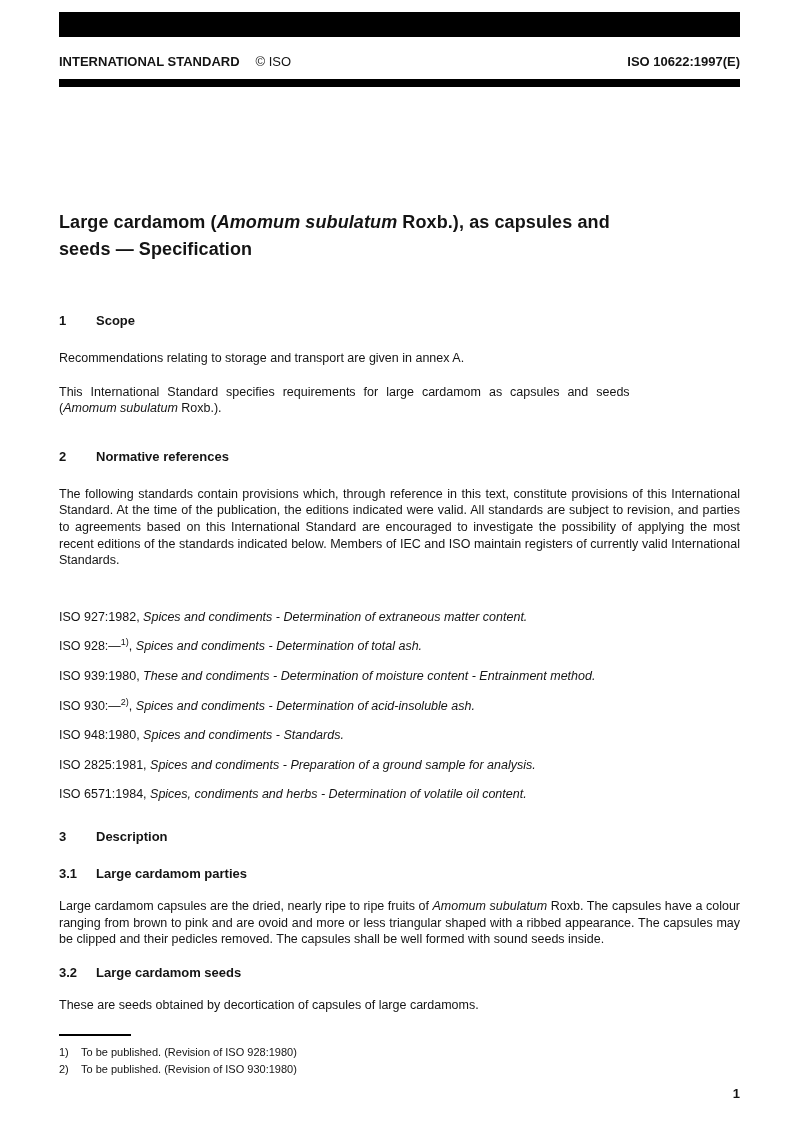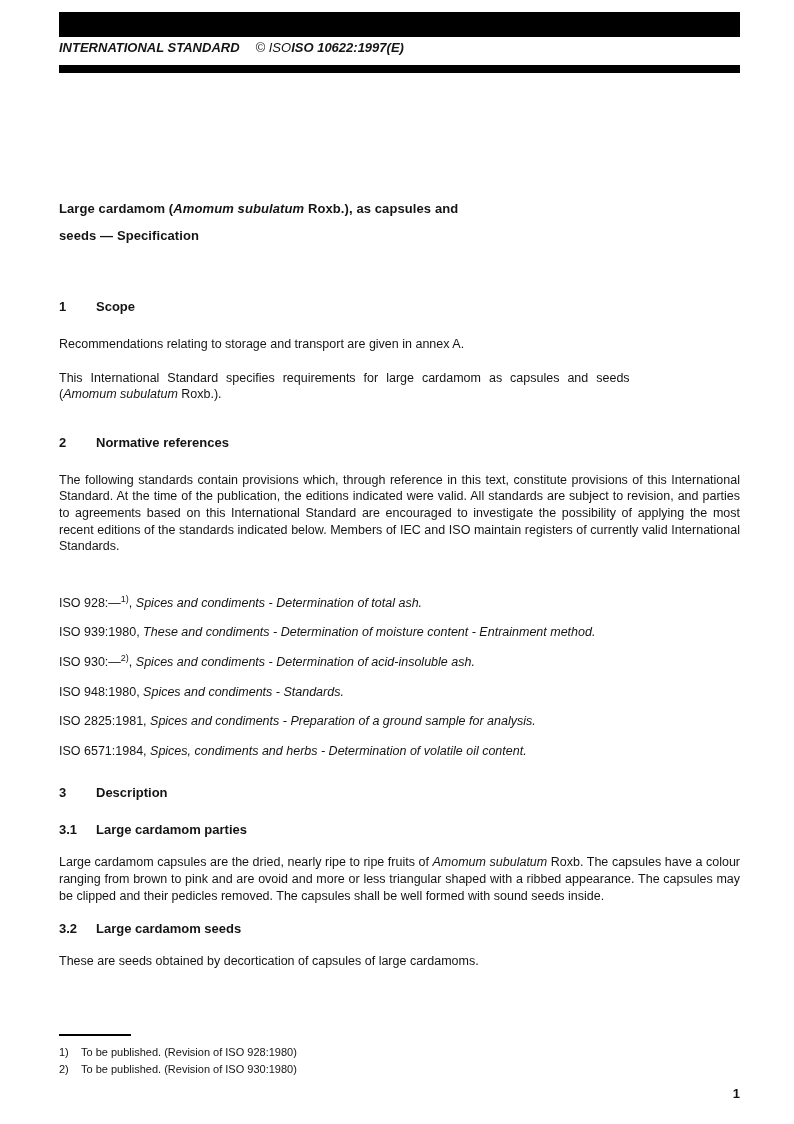--- a/index.html
+++ b/index.html
@@ -17,8 +17,8 @@
   .bar-thin  { margin-top:9px;  height:8px;  }
 
   .header-row {
-    display:flex; justify-content:flex-start; align-items:baseline;
-    margin-top:3px; font-size:13px; line-height:16px;font-style:italic;
+    display:flex; justify-content:space-between; align-items:baseline;
+    margin-top:17px; font-size:13px; line-height:16px;
   }
   .b { font-weight:bold; }
   .copyright { margin-left:16px; font-weight:normal; }

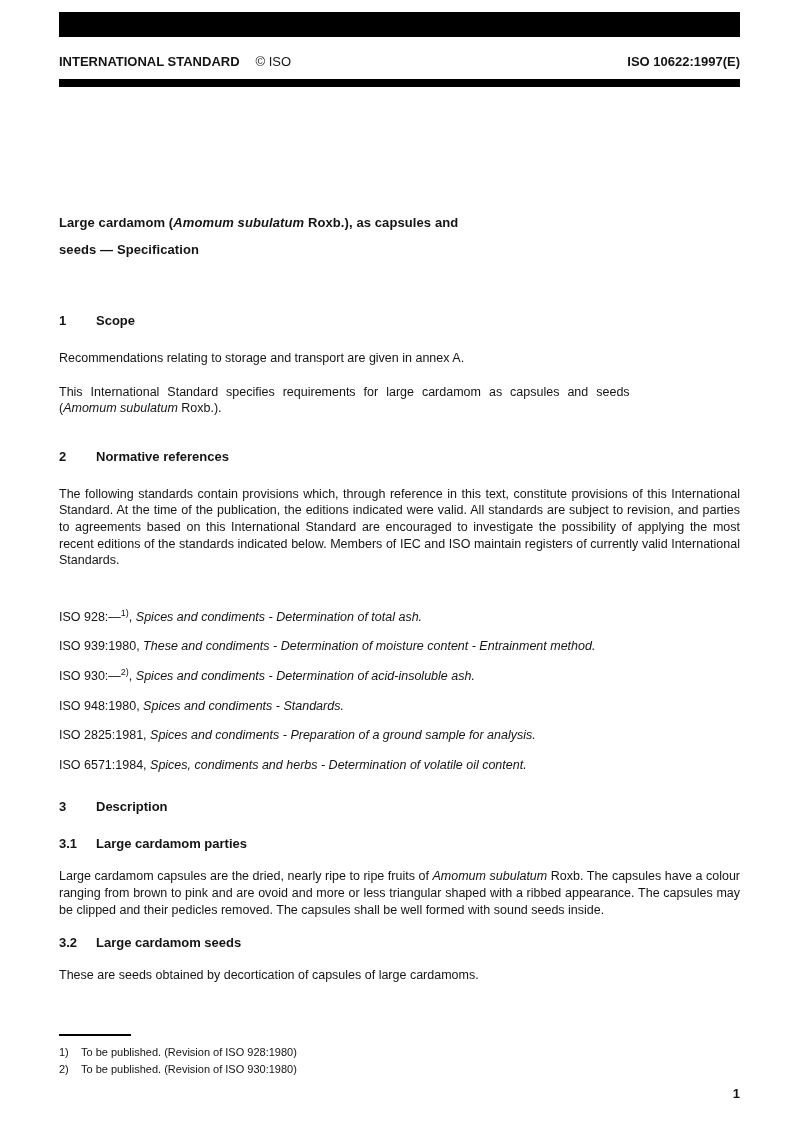--- a/index.html
+++ b/index.html
@@ -24,7 +24,7 @@
   .copyright { margin-left:16px; font-weight:normal; }
 
   .title {
-    margin-top:122px; font-size:13px; line-height:27px;
+    margin-top:122px; font-size:18px; line-height:27px;
     font-weight:bold; letter-spacing:.1px;
   }
 

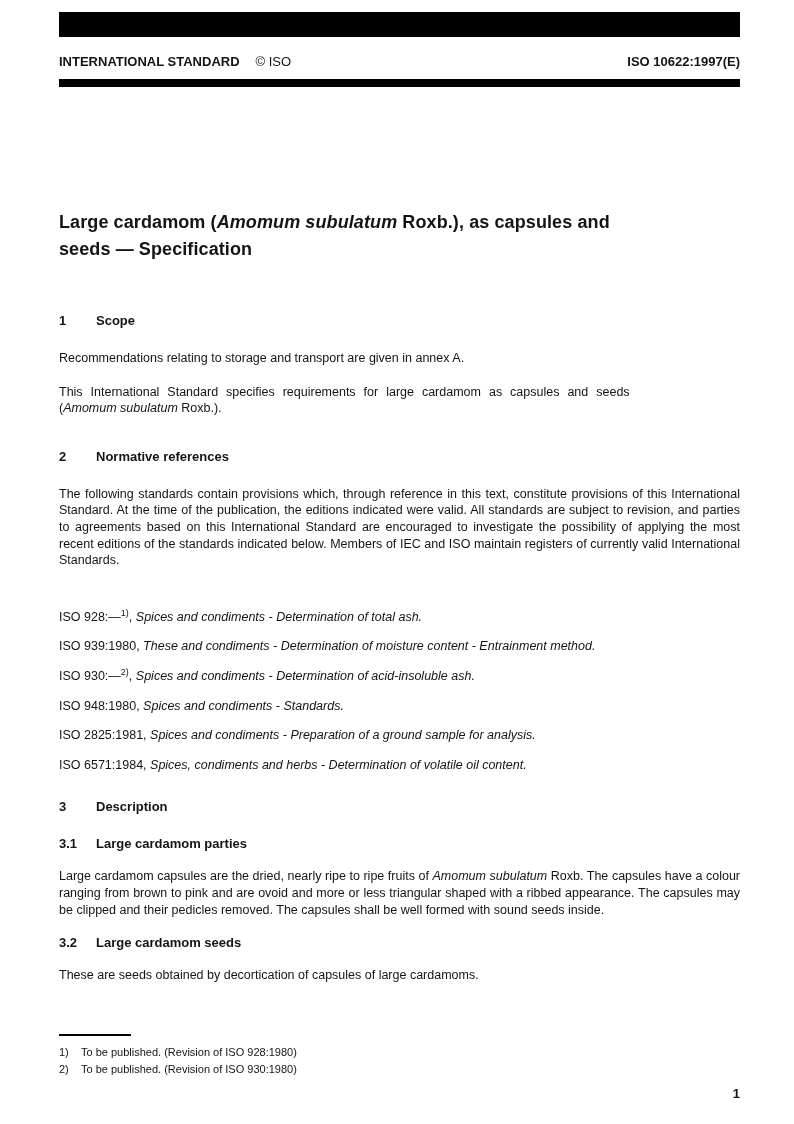--- a/index.html
+++ b/index.html
@@ -84,6 +84,7 @@
 
     <p class="body just intro">The following standards contain provisions which, through reference in this text, constitute provisions of this International Standard. At the time of the publication, the editions indicated were valid. All standards are subject to revision, and parties to agreements based on this International Standard are encouraged to investigate the possibility of applying the most recent editions of the standards indicated below. Members of IEC and ISO maintain registers of currently valid International Standards.</p>
 
+    <p class="body ref"><span>ISO 927:1982, </span><sup></sup><span></span><i>Spices and condiments - Determination of extraneous matter content.</i></p>
 
     <p class="body ref"><span>ISO 928:—</span><sup>1)</sup><span>, </span><i>Spices and condiments - Determination of total ash.</i></p>
 

